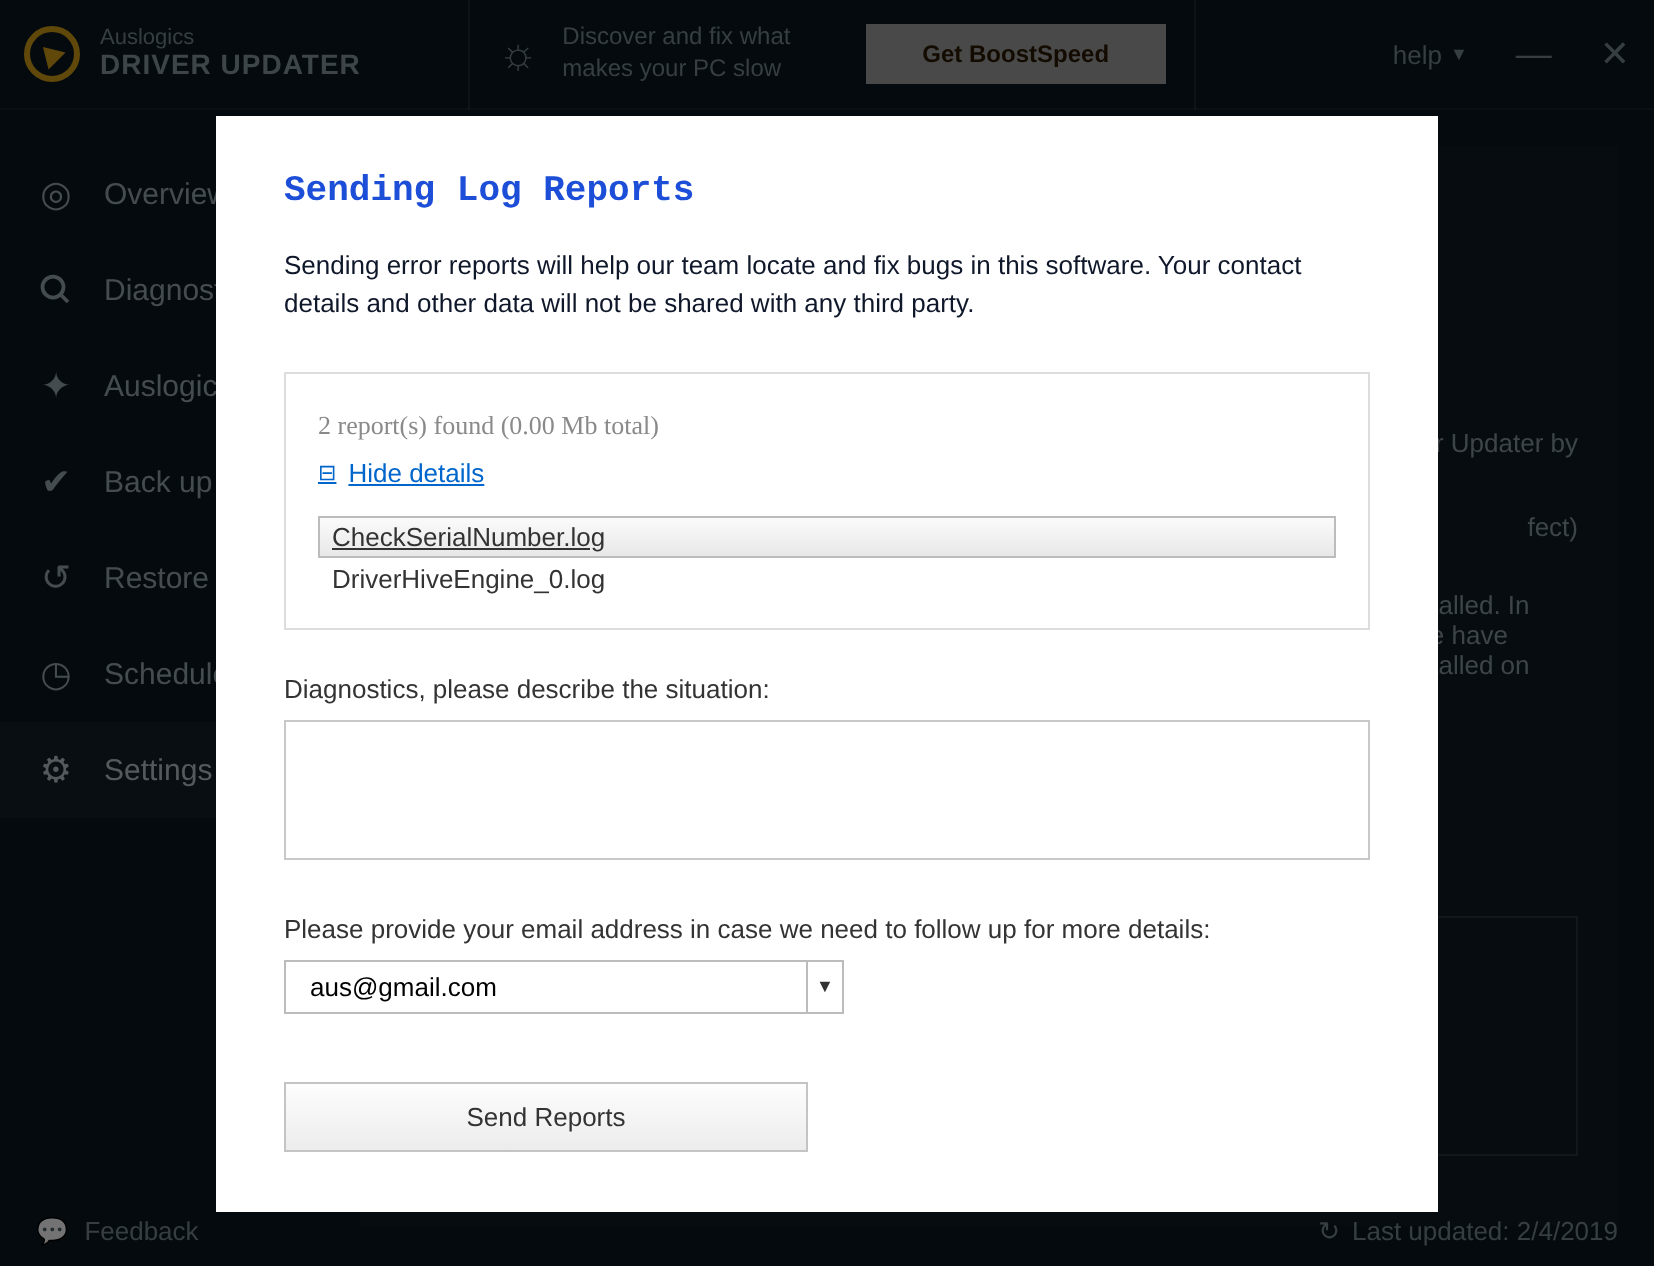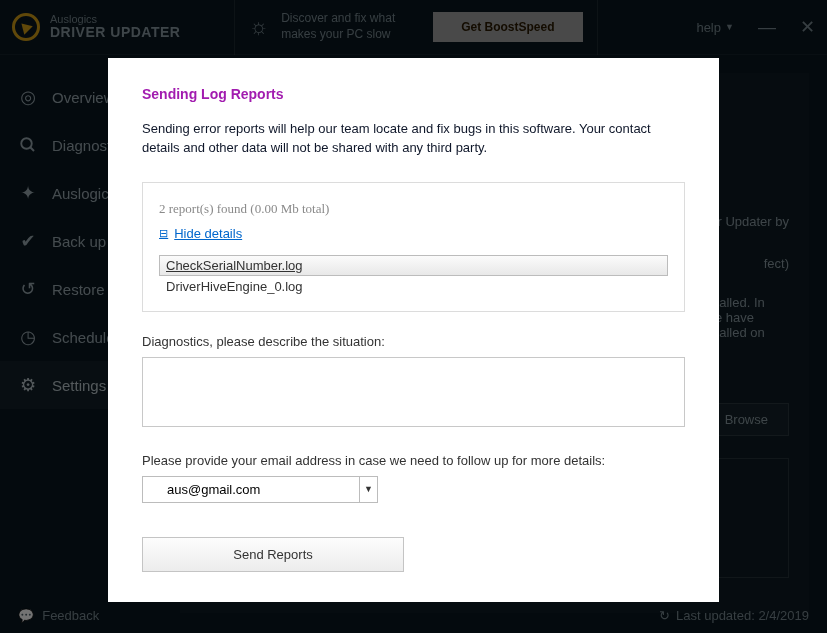--- a/index.html
+++ b/index.html
@@ -41,7 +41,7 @@
 .overlay { position: absolute; inset: 0; background: rgba(0,0,0,0.55); z-index: 100; }
 .dialog { position: absolute; left: 108px; top: 58px; width: 611px; background: #fff; z-index: 200; padding: 28px 34px 30px; color: #333; }
 .dialog-close { position: absolute; top: 6px; right: -16px; color: #fff; font-size: 22px; cursor: pointer; font-weight: bold; z-index: 201; }
-.dialog h2 { font-size: 14px; color: #a21caf; font-weight: 700; margin-bottom: 18px; }
+.dialog h2 { font-size: 18px; color: #1d4ed8; font-weight: 700; margin-bottom: 18px; font-family: Liberation Mono, monospace; }
 .dialog .desc { font-size: 13px; color: #0f172a; line-height: 1.45; margin-bottom: 24px; }
 .reports-box { border: 1px solid #dcdcdc; padding: 18px 16px 14px; margin-bottom: 22px; }
 .reports-summary { color: #8a8a8a; font-size: 13px; margin-bottom: 6px; font-family: Liberation Serif, serif; }

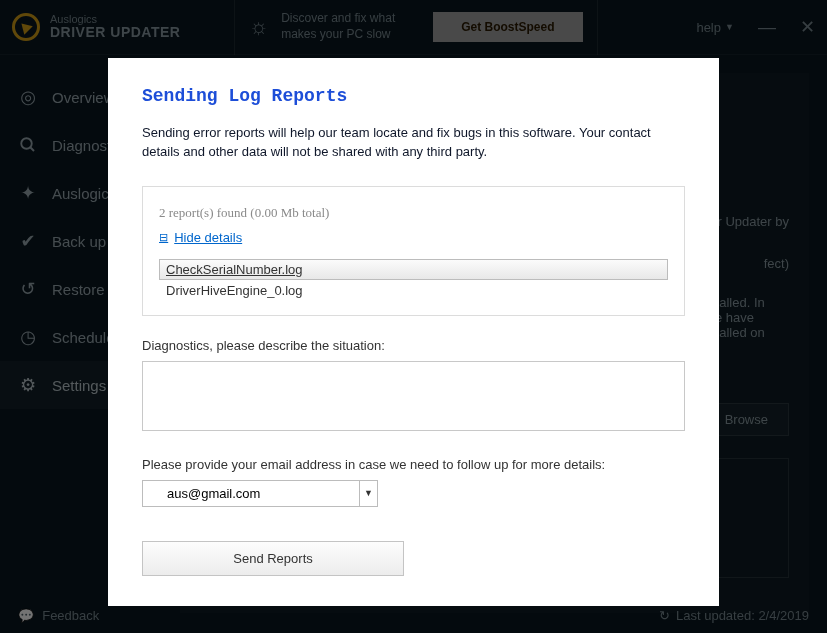--- a/index.html
+++ b/index.html
@@ -129,7 +129,6 @@
     <div style="position:absolute; right:20px; top:222px; width:90px;">
       <div>installed. In rare have installed on</div>
     </div>
-    <button class="content-btn browse">Browse</button>
     <div class="added-box">
       <span>Added</span>
     </div>

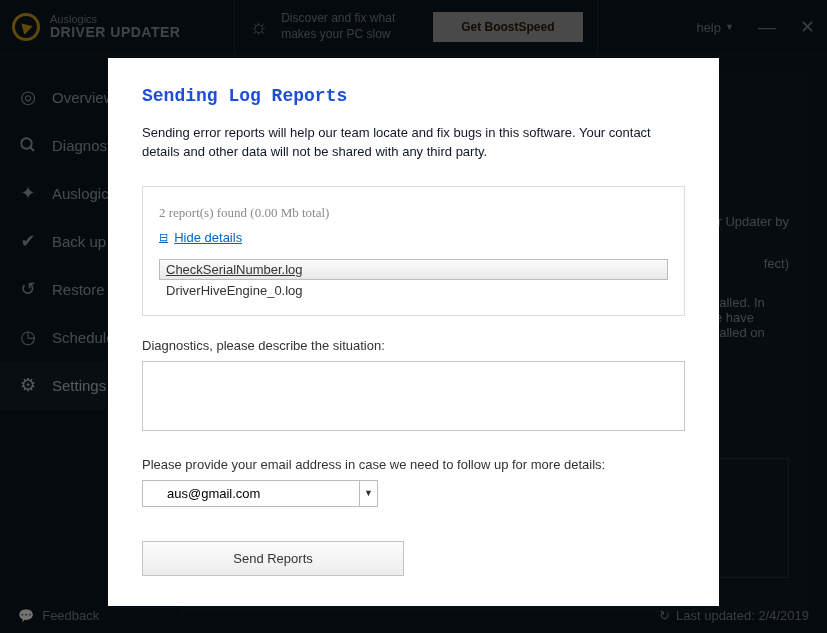--- a/index.html
+++ b/index.html
@@ -53,7 +53,7 @@
 .field-label { font-size: 13px; color: #333; margin-bottom: 8px; }
 .situation { width: 100%; height: 70px; border: 1px solid #c8c8c8; padding: 6px; font-size: 13px; resize: none; margin-bottom: 22px; font-family: inherit; }
 .email-row { display: flex; align-items: stretch; margin-bottom: 34px; }
-.email-input { width: 218px; border: 1px solid #bcbcbc; padding: 5px 24px; font-size: 13px; font-family: inherit; }
+.email-input { width: 262px; border: 1px solid #bcbcbc; padding: 5px 12px; font-size: 13px; font-family: inherit; }
 .email-dd { width: 18px; border: 1px solid #bcbcbc; border-left: none; background: #fff; display: flex; align-items: center; justify-content: center; cursor: pointer; font-size: 9px; }
 .send-btn { width: 262px; padding: 9px 4px; background: linear-gradient(#fdfdfd,#ececec); border: 1px solid #c4c4c4; font-size: 13px; color: #333; cursor: pointer; }
 </style>

